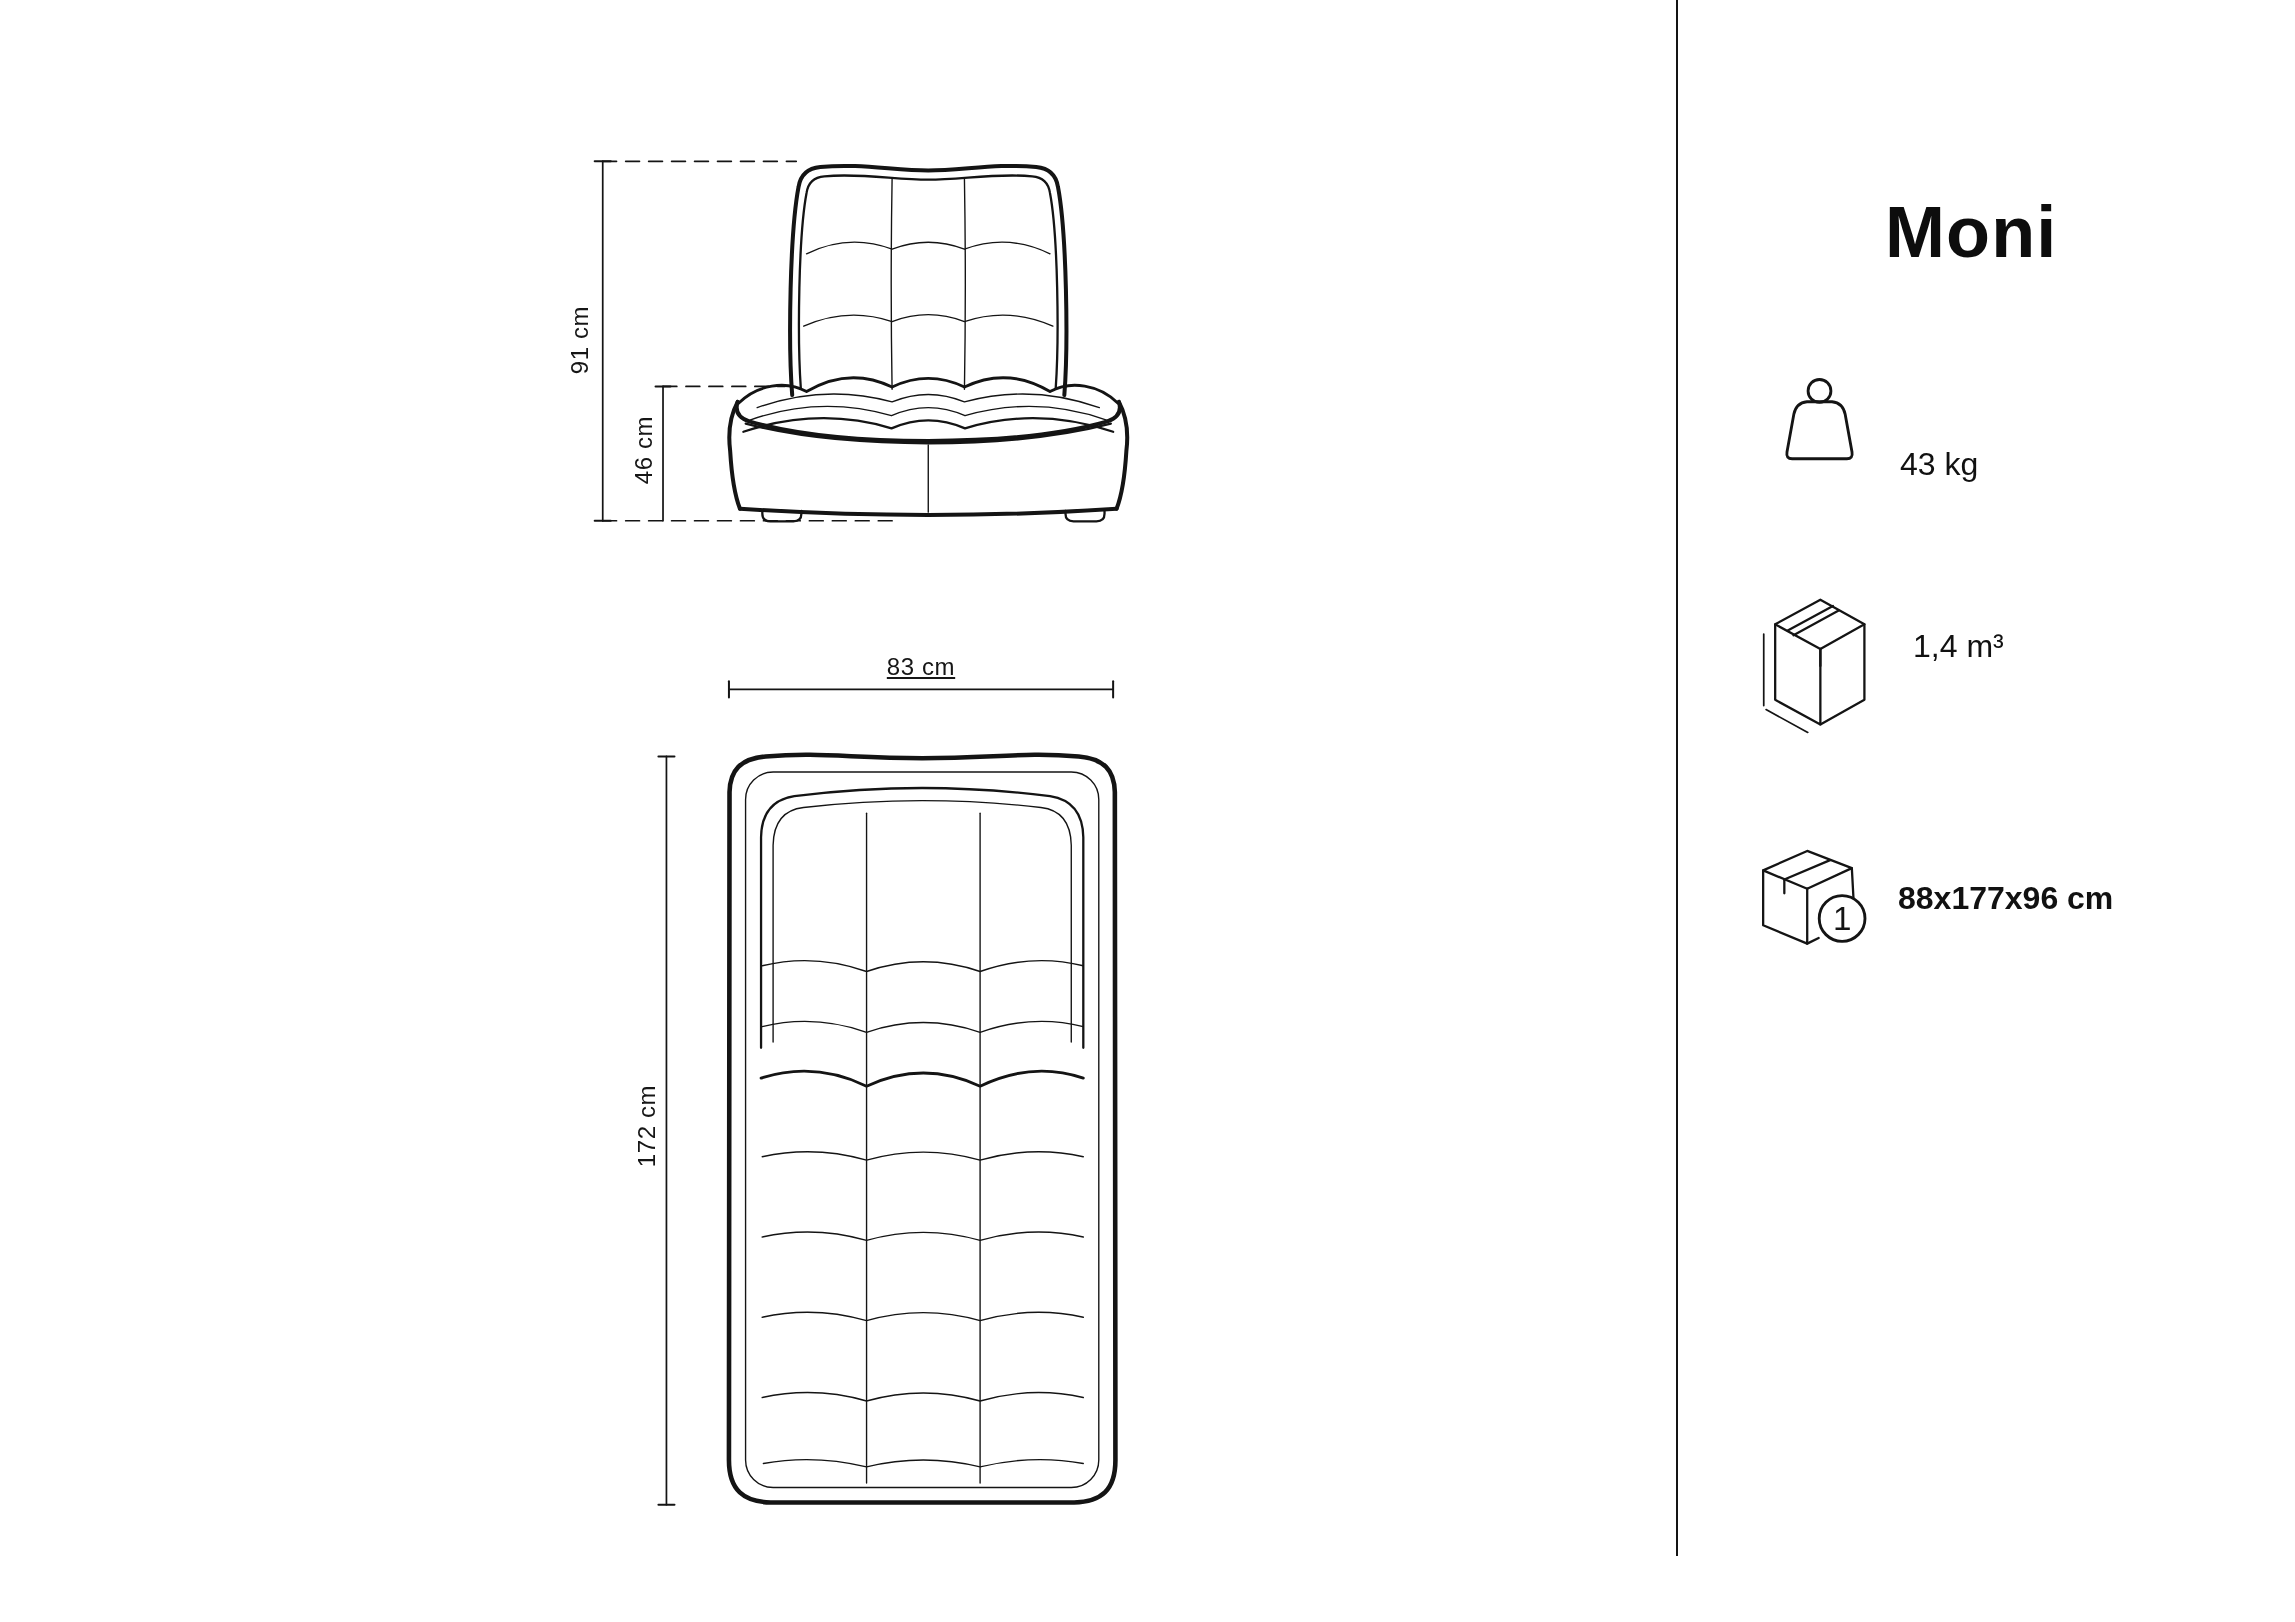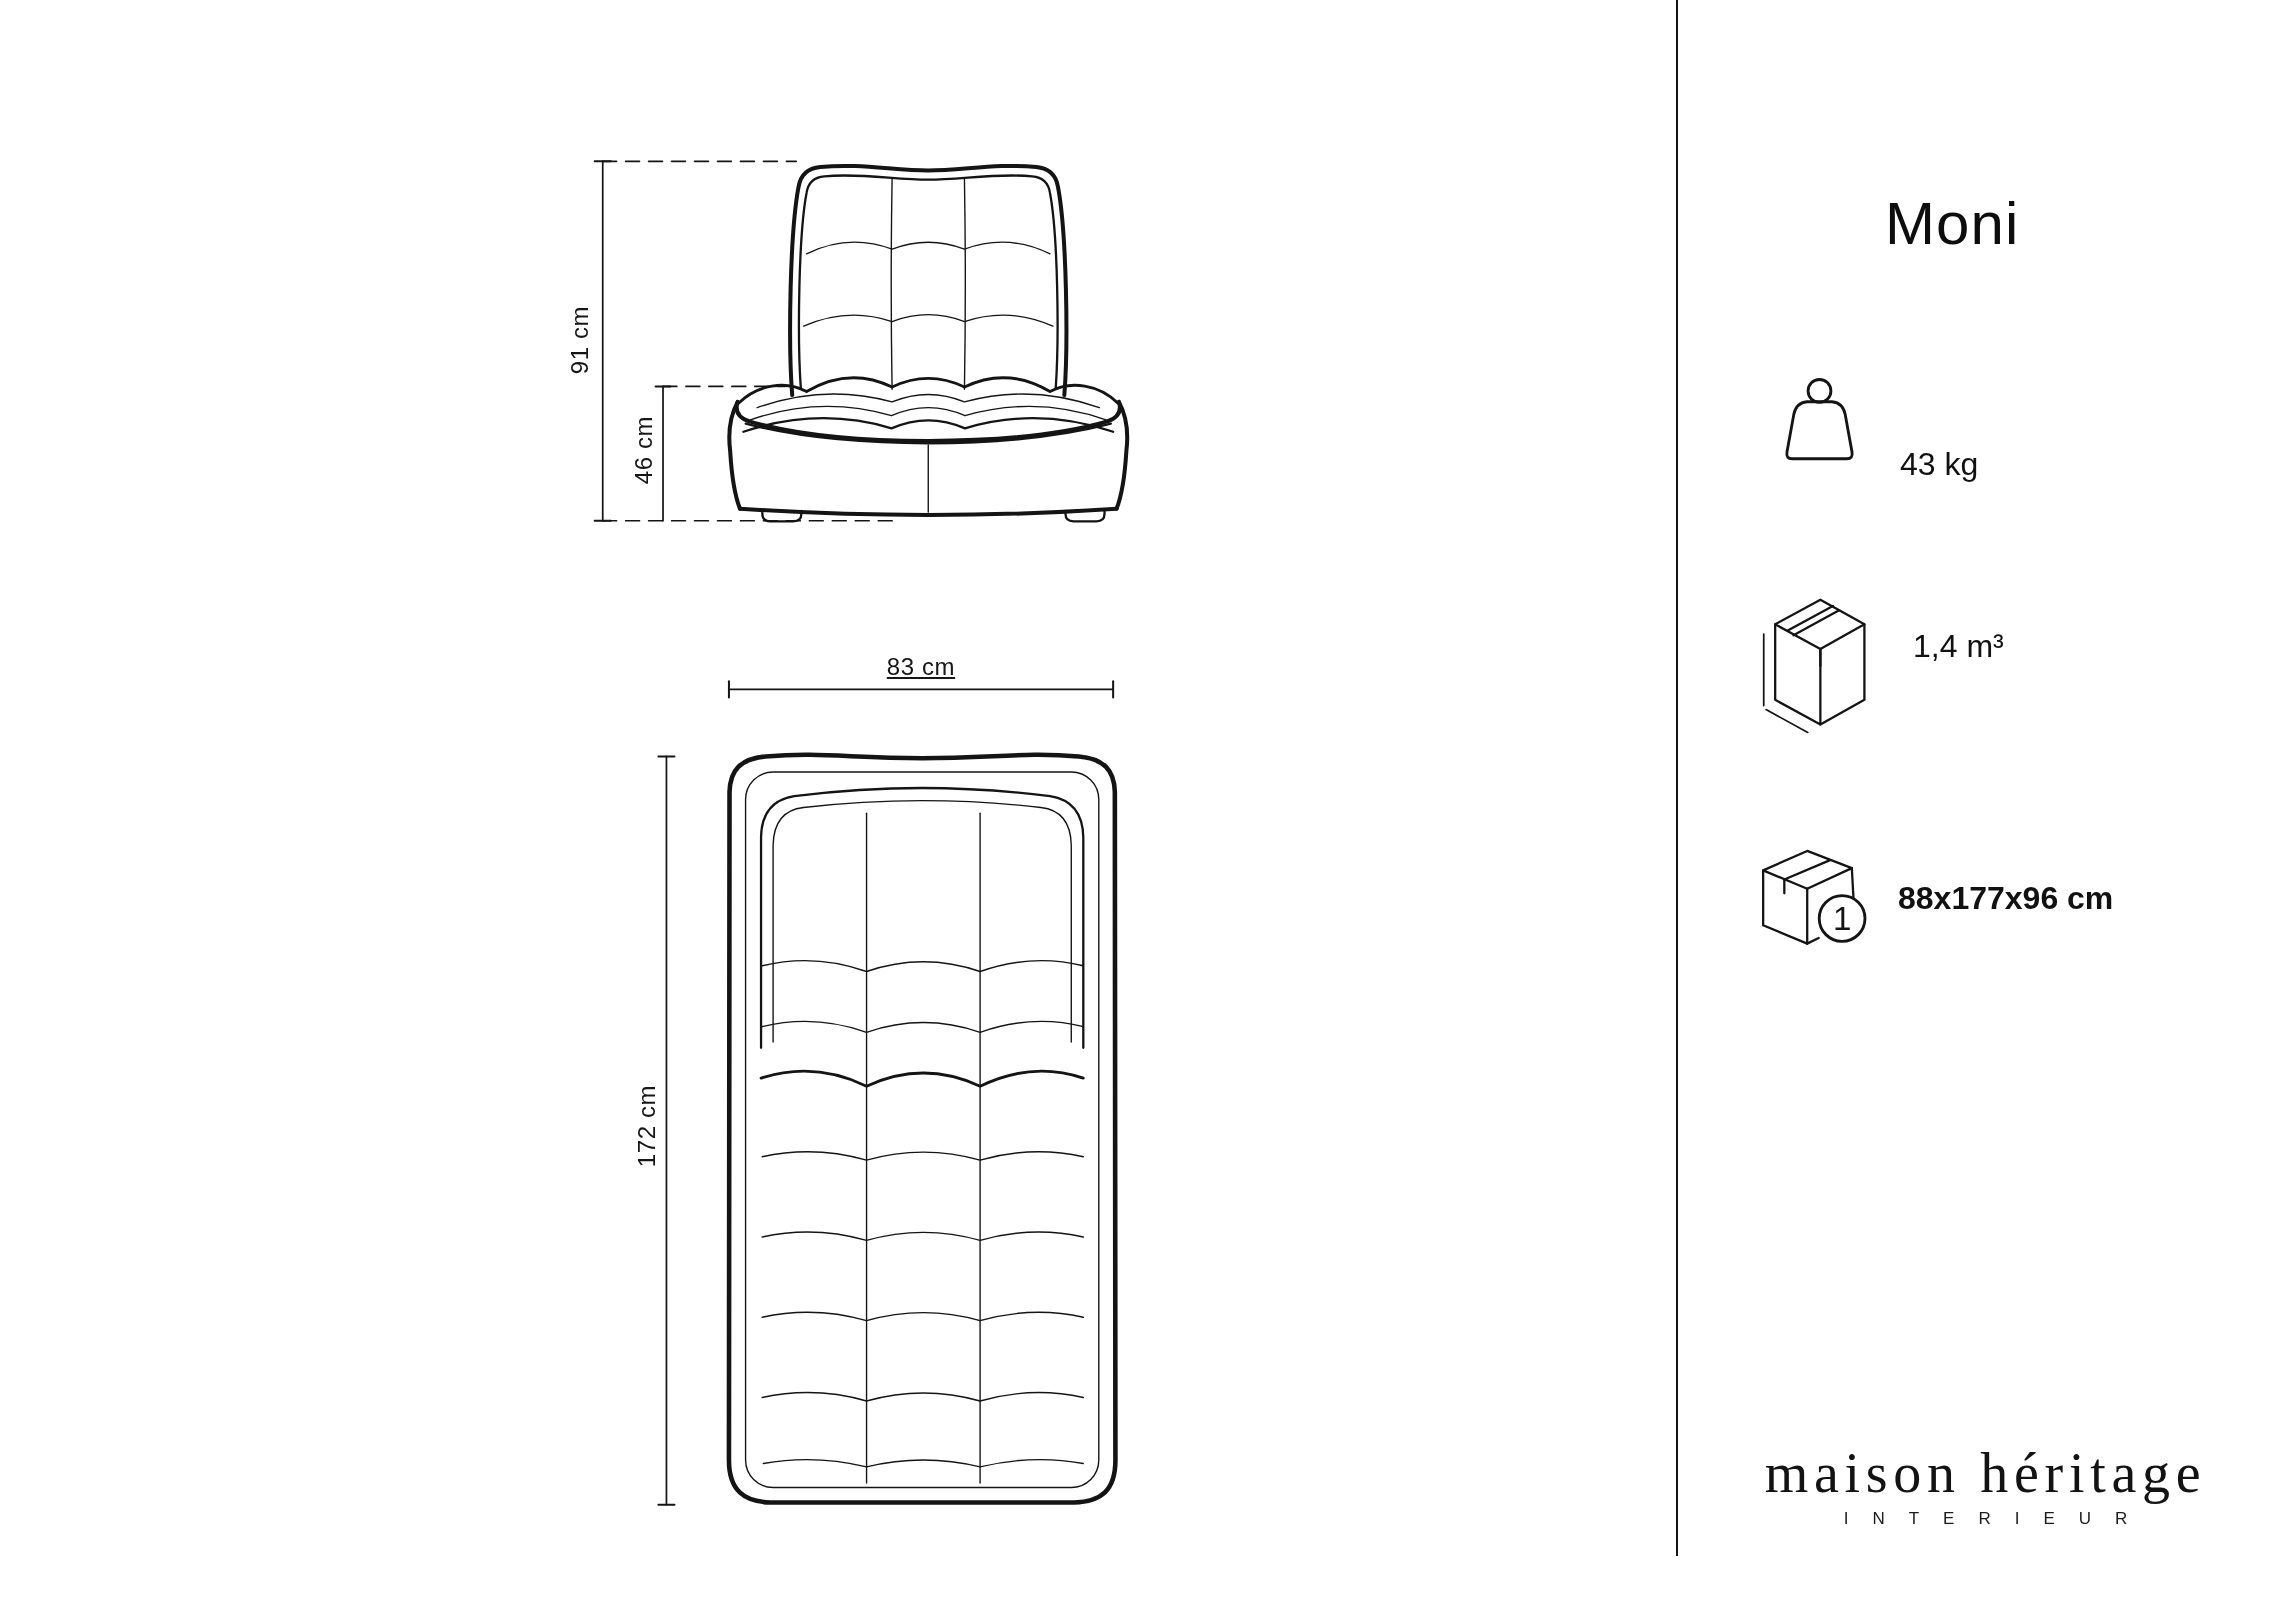--- a/index.html
+++ b/index.html
@@ -34,7 +34,7 @@
 
   .title{
     position:absolute;left:1885px;top:138px;
-    font-size:60px;line-height:92px;font-weight:400;
+    font-size:72px;line-height:92px;font-weight:700;
     color:#0d0d0d;letter-spacing:1.1px;white-space:nowrap;
   }
   .spec-value{

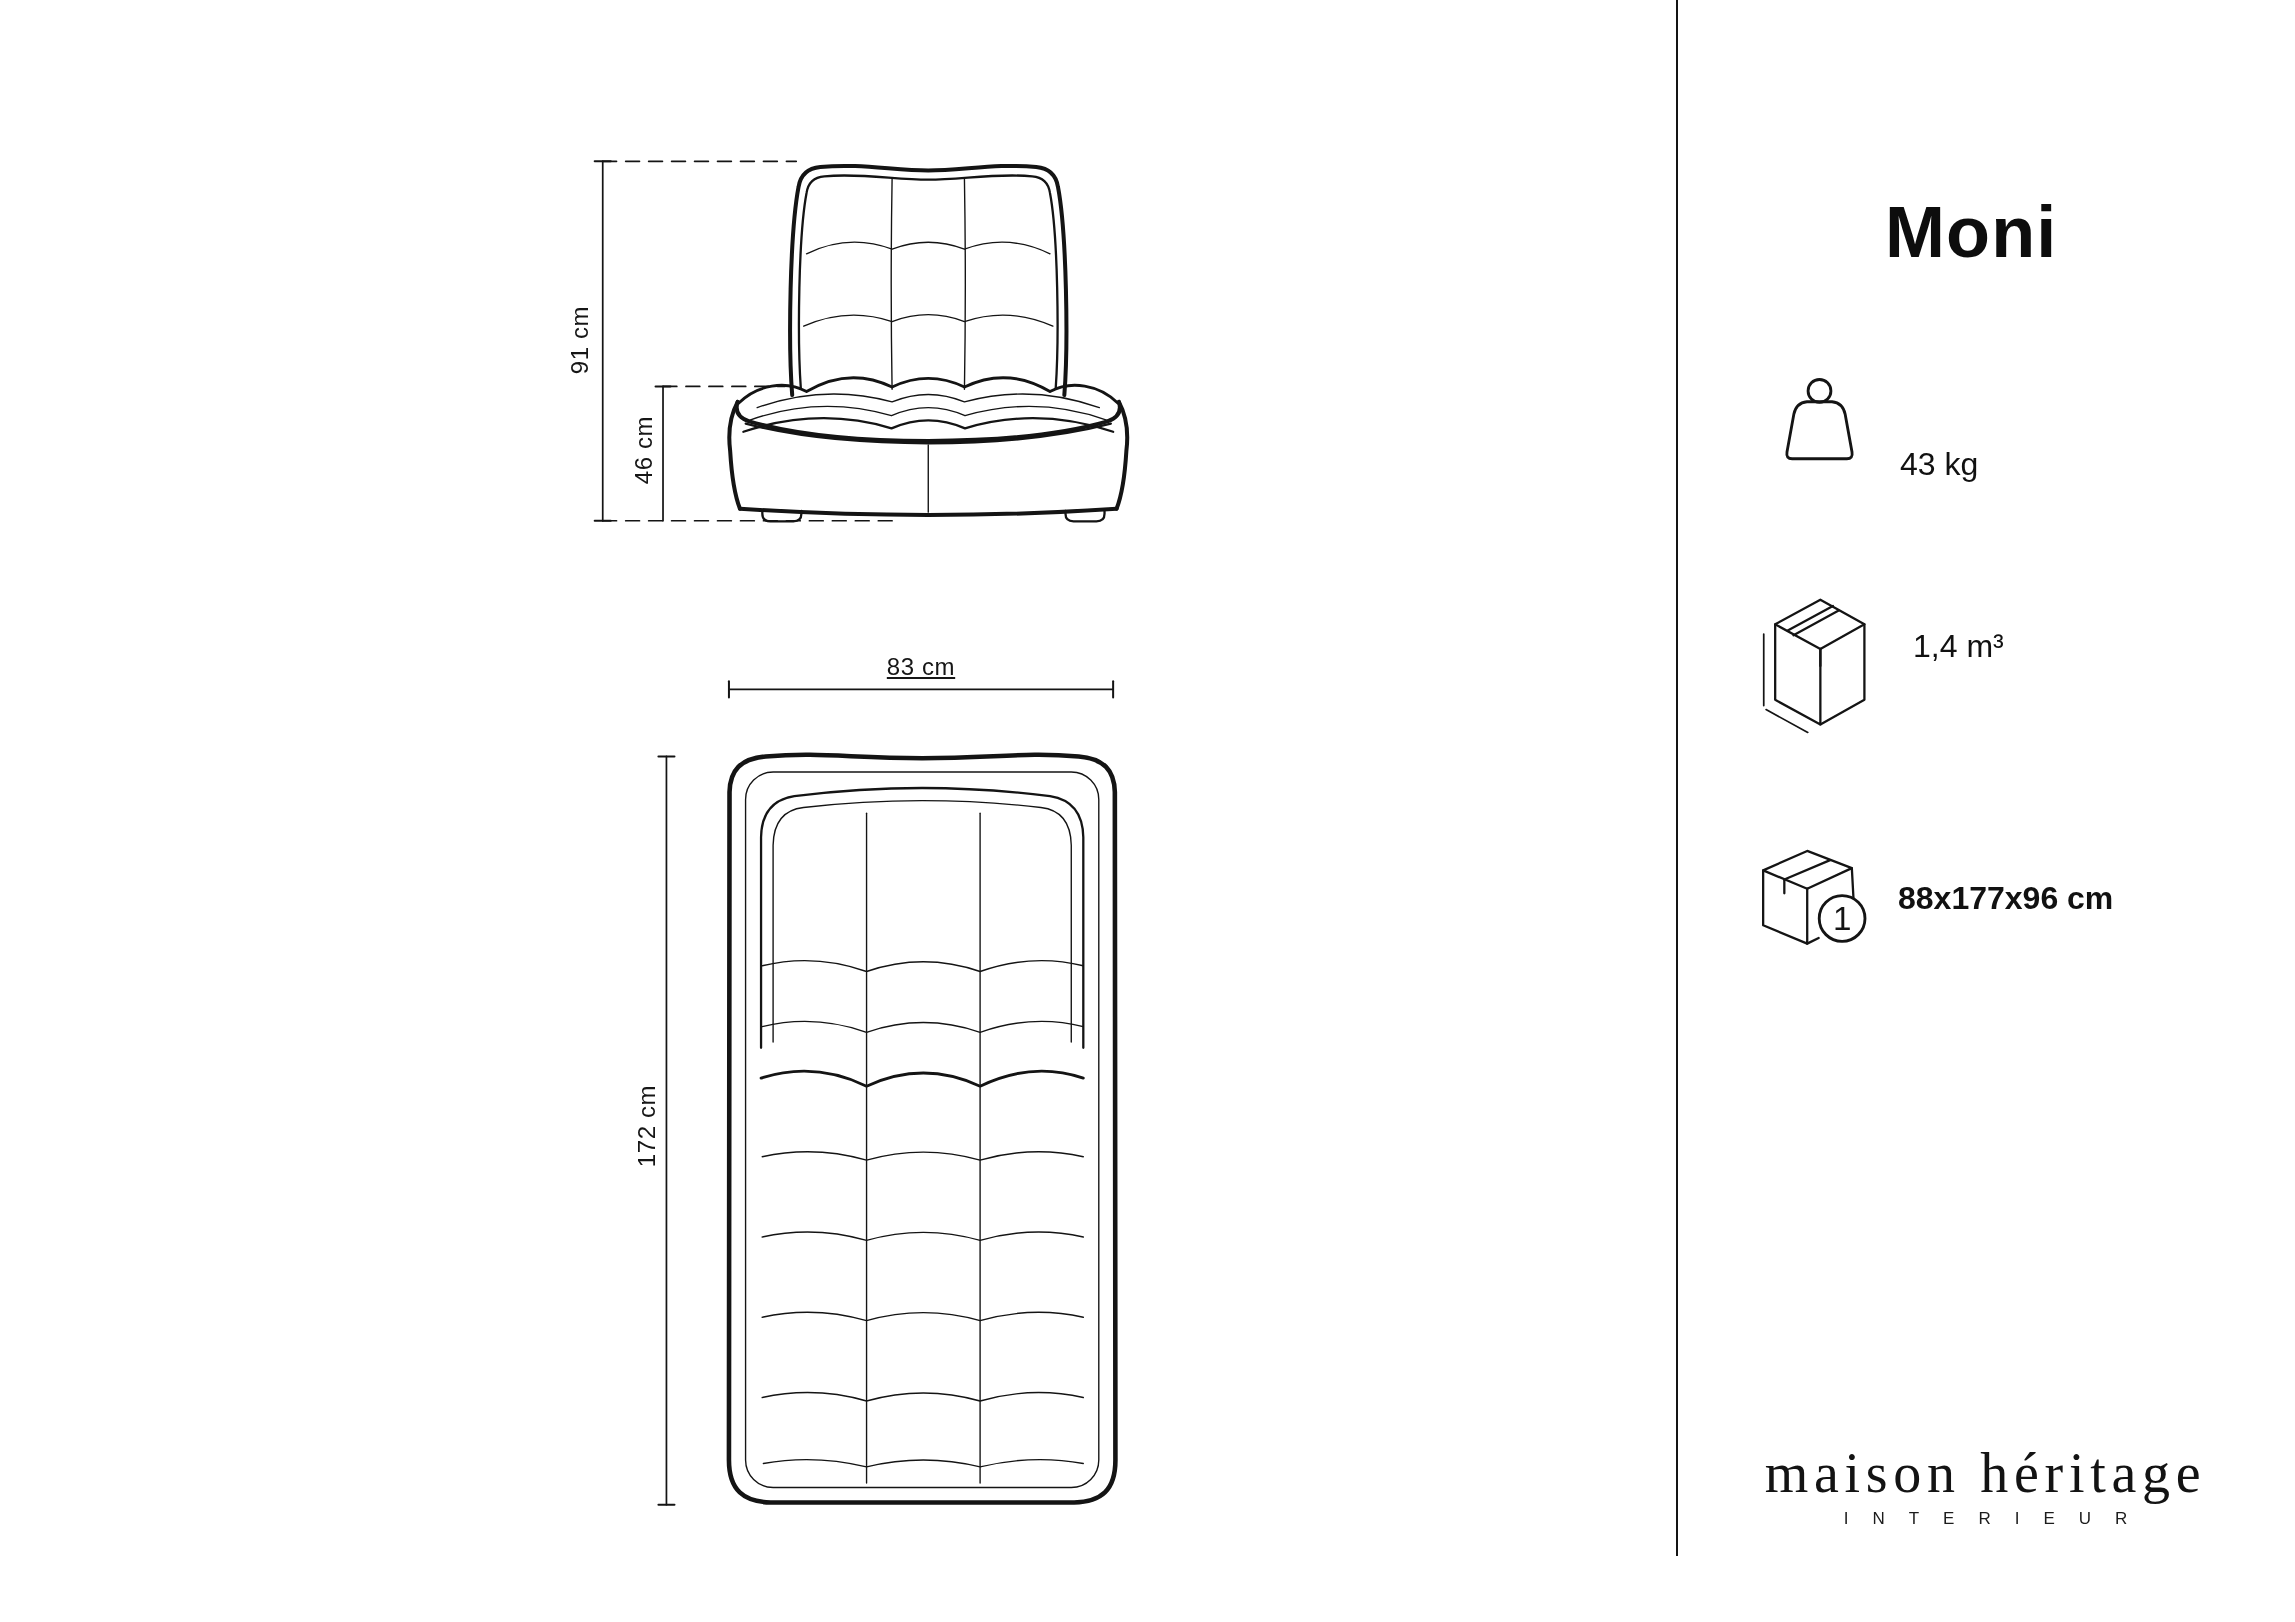--- a/index.html
+++ b/index.html
@@ -190,10 +190,6 @@
   </svg>
   <div class="spec-value" style="left:1898px;top:879px;font-weight:bold;">88x177x96 cm</div>
 
-  <div class="brand">
-    <div class="brand-name">maison héritage</div>
-    <div class="brand-tagline">INTERIEUR</div>
-  </div>
 
 </div>
 

